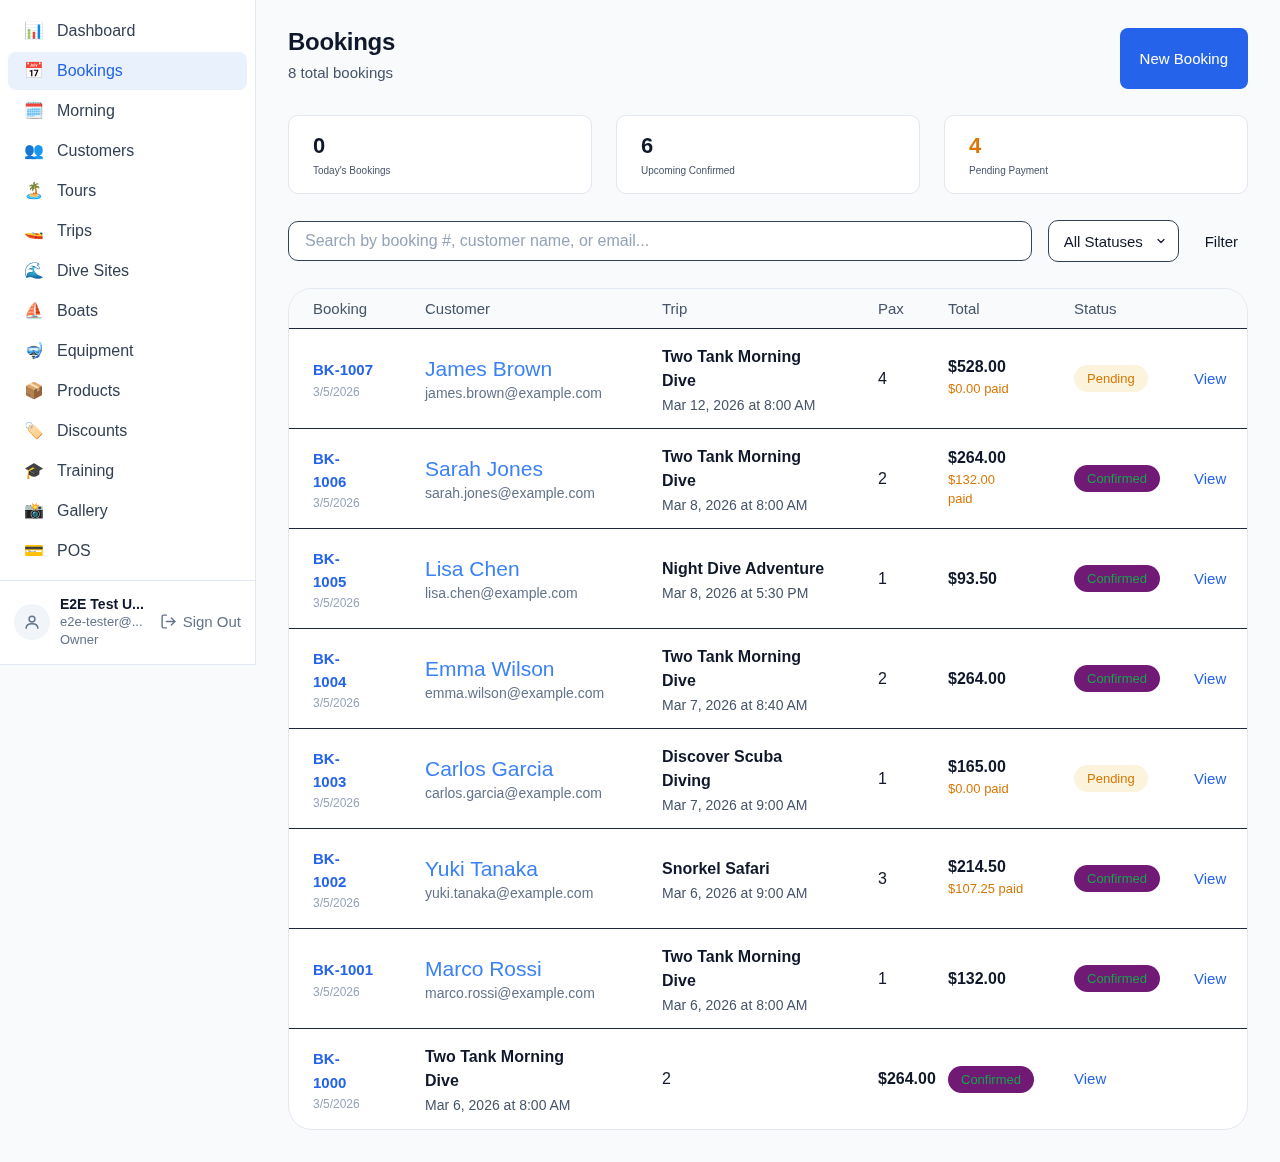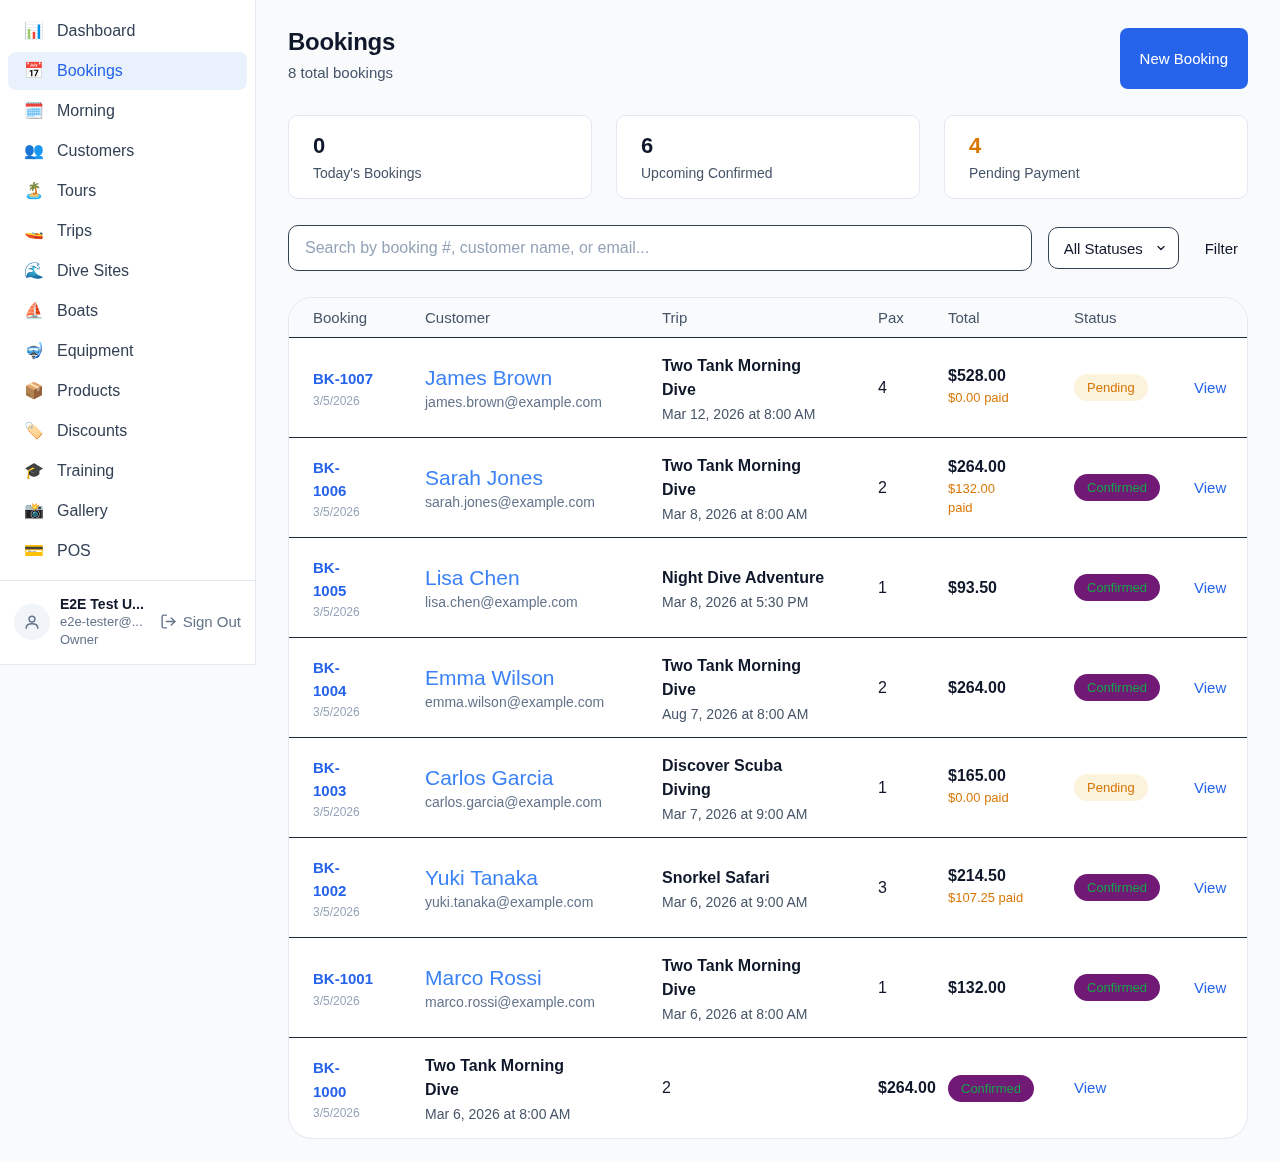--- a/index.html
+++ b/index.html
@@ -71,7 +71,7 @@
   }
   .stat-value { font-size: 22px; font-weight: 700; color: #0f172a; }
   .stat-value.accent { color: #d97706; }
-  .stat-label { font-size: 14px; color: #475569; margin-top: 6px; }
+  .stat-label { font-size: 10px; color: #475569; margin-top: 6px; }
 
   .controls { display: flex; align-items: center; gap: 16px; margin-top: 26px; }
   .search-input {

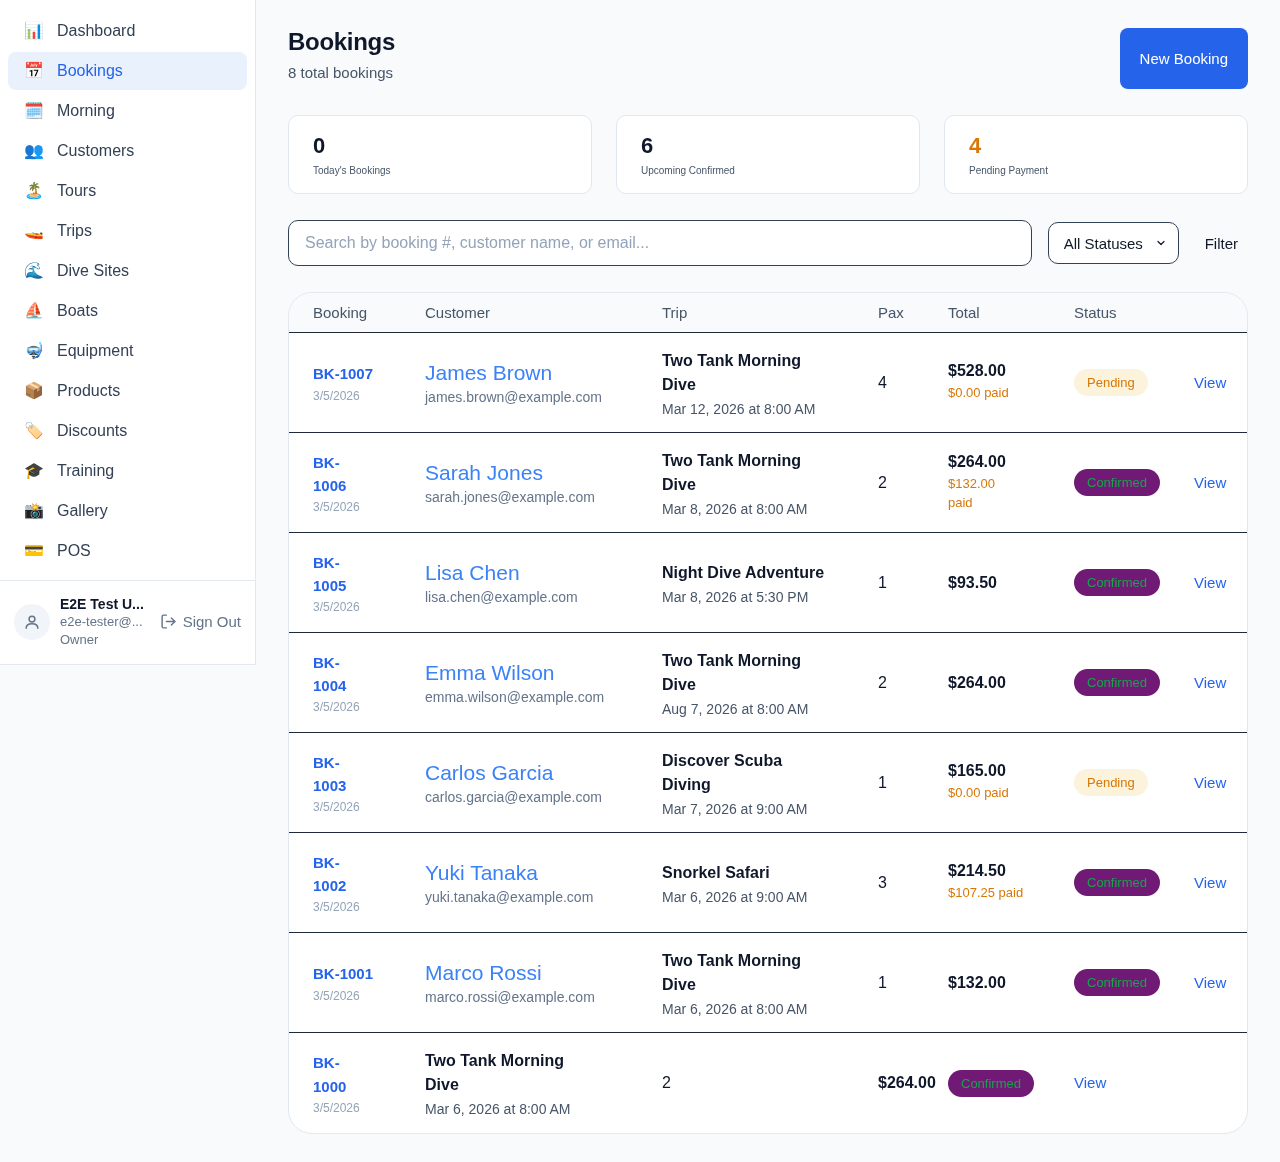--- a/index.html
+++ b/index.html
@@ -75,7 +75,7 @@
 
   .controls { display: flex; align-items: center; gap: 16px; margin-top: 26px; }
   .search-input {
-    flex: 1; height: 46px; border: 1px solid #334155; border-radius: 10px;
+    flex: 1; height: 40px; border: 1px solid #334155; border-radius: 10px;
     padding: 0 16px; font-size: 16px; color: #0f172a; background: #fff;
     font-family: inherit; outline: none;
   }

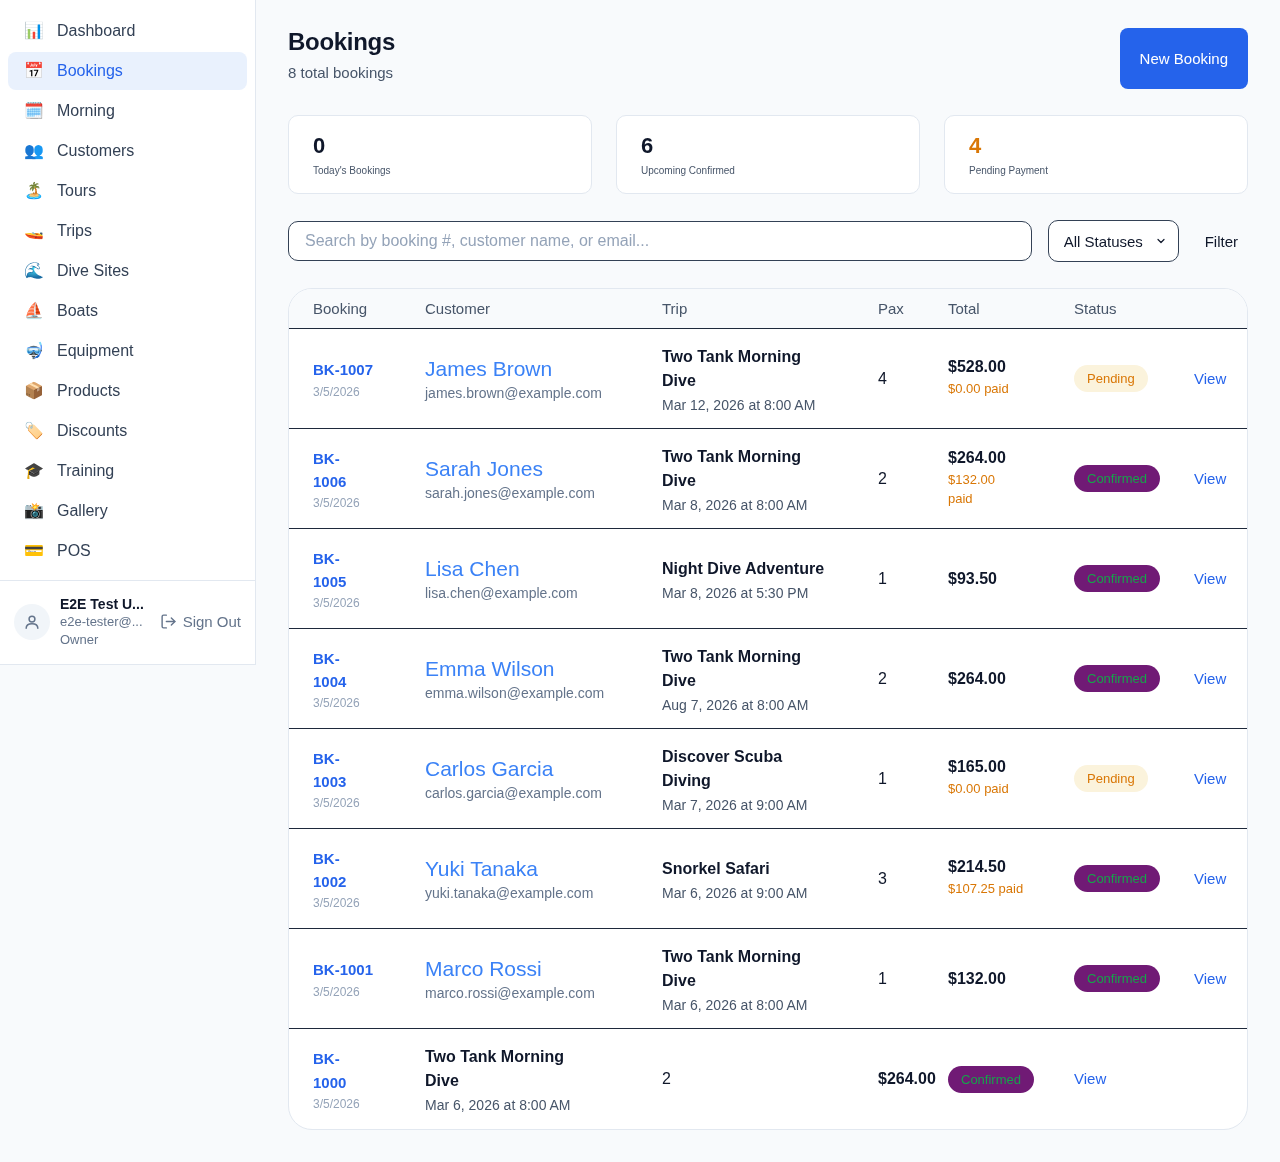--- a/index.html
+++ b/index.html
@@ -361,7 +361,7 @@
     <div class="cell">
       <div class="trip-name">Two Tank Morning
 Dive</div>
-      <div class="trip-dt">Aug 7, 2026 at 8:00 AM</div>
+      <div class="trip-dt">Mar 7, 2026 at 8:40 AM</div>
     </div>
     <div class="cell pax">2</div>
     <div class="cell">

